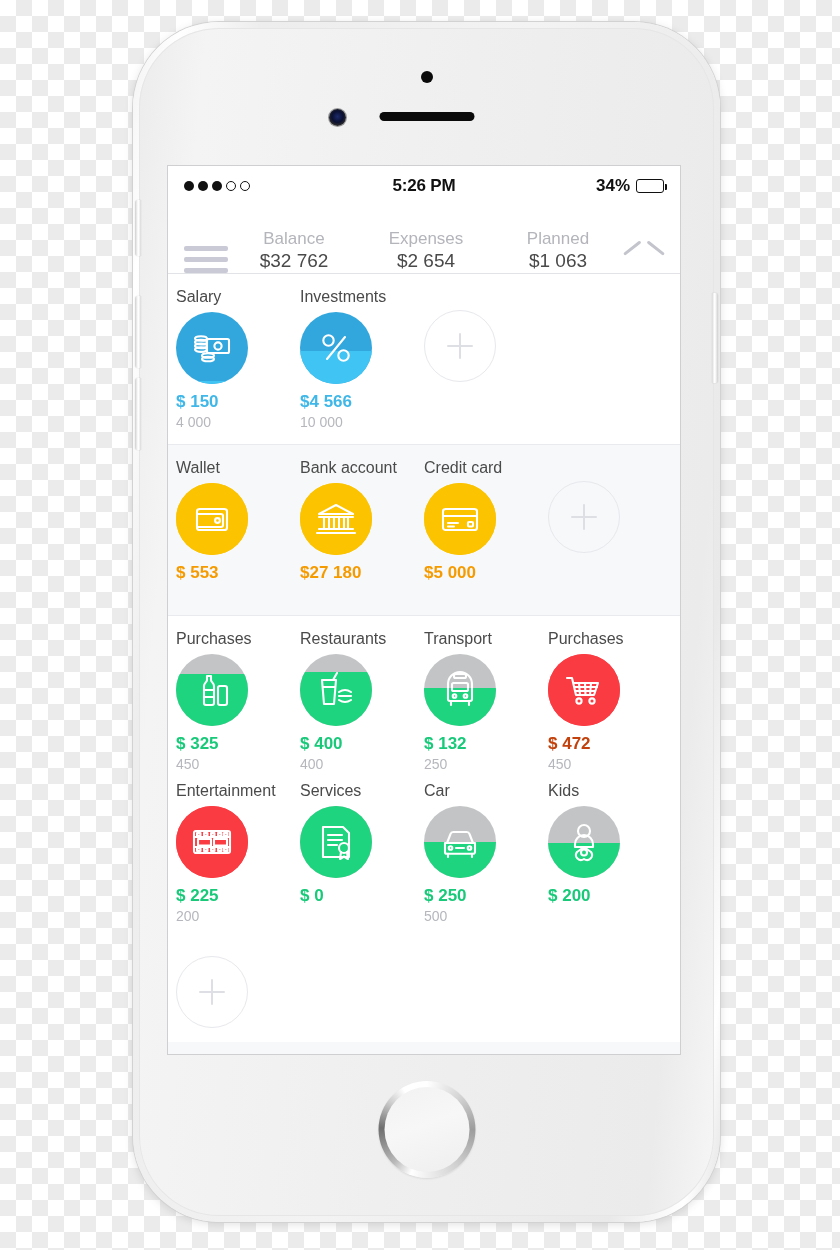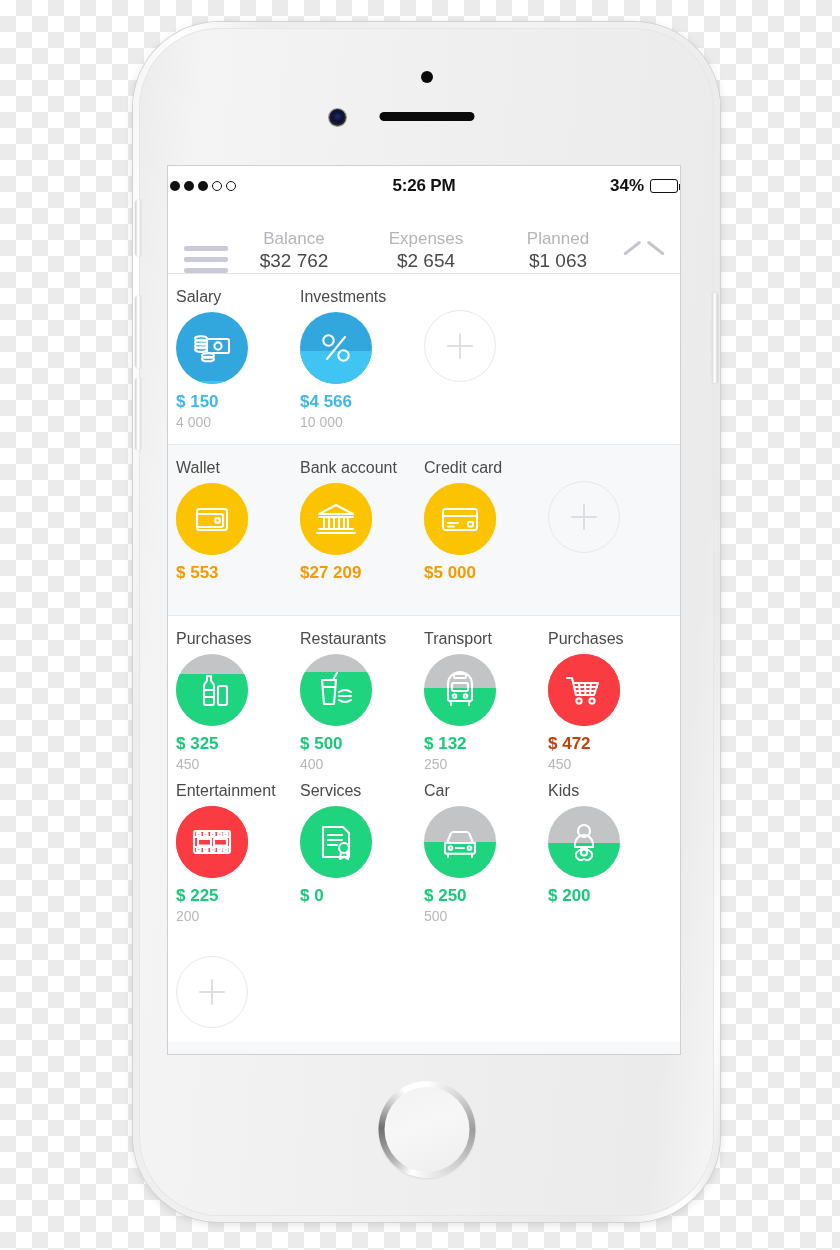--- a/index.html
+++ b/index.html
@@ -89,7 +89,7 @@
   
   .statusbar {
     height: 40px; background: #ffffff;
-    display: flex; align-items: center; padding: 0 2px;
+    display: flex; align-items: center; padding: 0 16px;
     position: relative;
   }
   .signal-dots { display: flex; gap: 4px; align-items: center; }

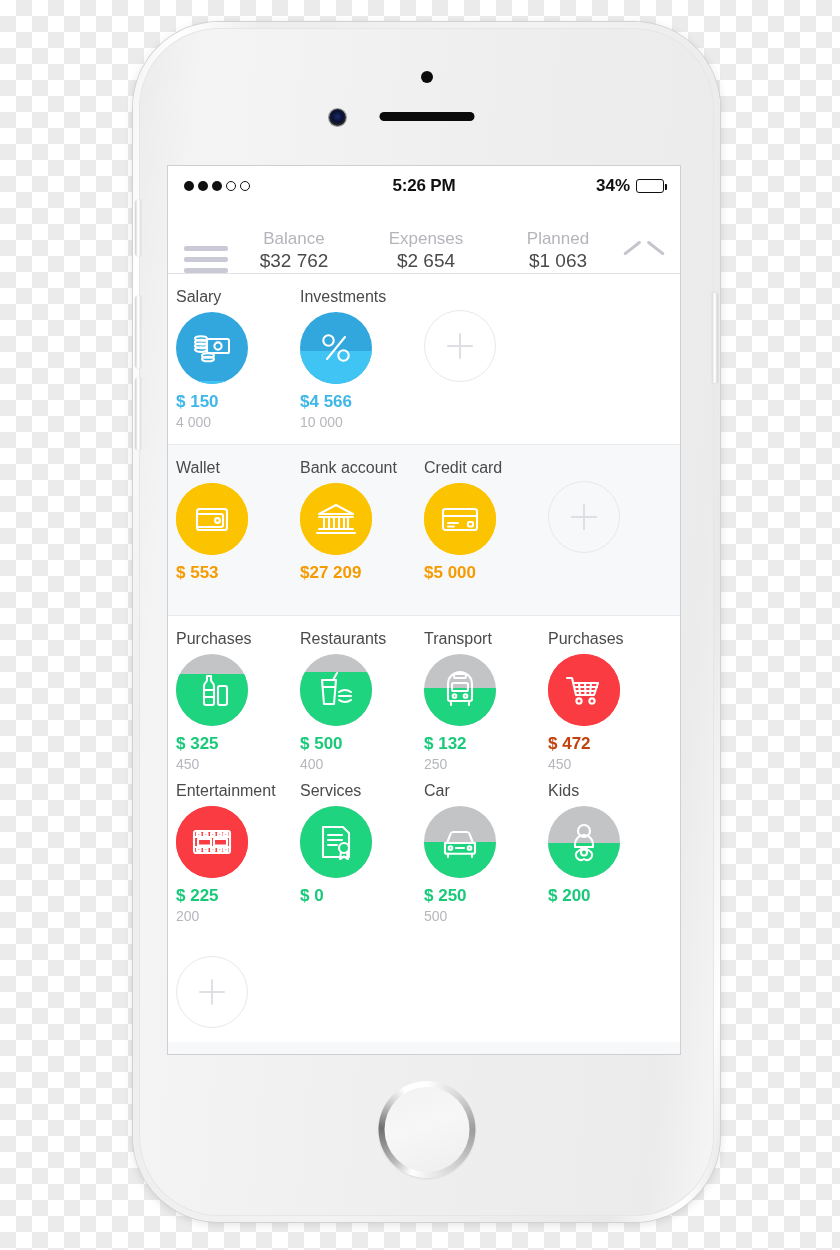--- a/index.html
+++ b/index.html
@@ -324,7 +324,7 @@
                 </svg>
               </span>
         </div>
-        <div class="cell-amount" style="color:#f59b00">$27 209</div>
+        <div class="cell-amount" style="color:#f59b00">$27 180</div>
         <div class="cell-limit"></div>
       </div>
       <div class="cell">

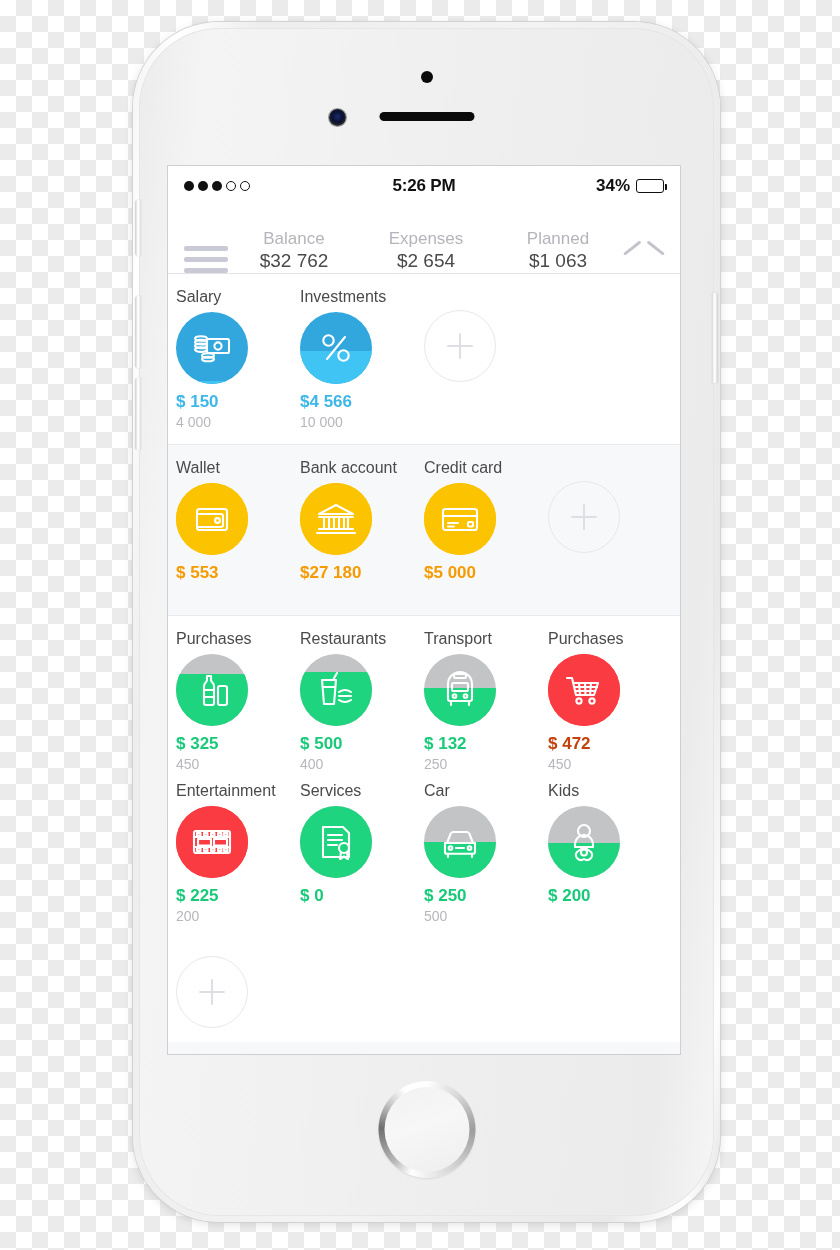--- a/index.html
+++ b/index.html
@@ -391,7 +391,7 @@
                 </svg>
               </span>
         </div>
-        <div class="cell-amount" style="color:#19c97a">$ 500</div>
+        <div class="cell-amount" style="color:#19c97a">$ 400</div>
         <div class="cell-limit">400</div>
       </div>
       <div class="cell">

